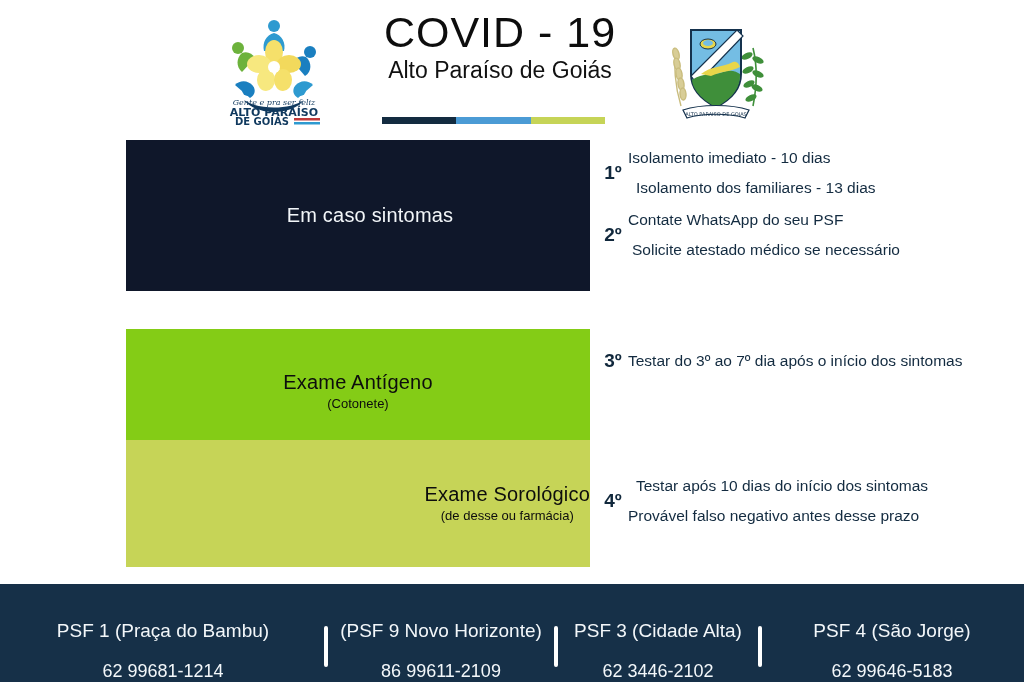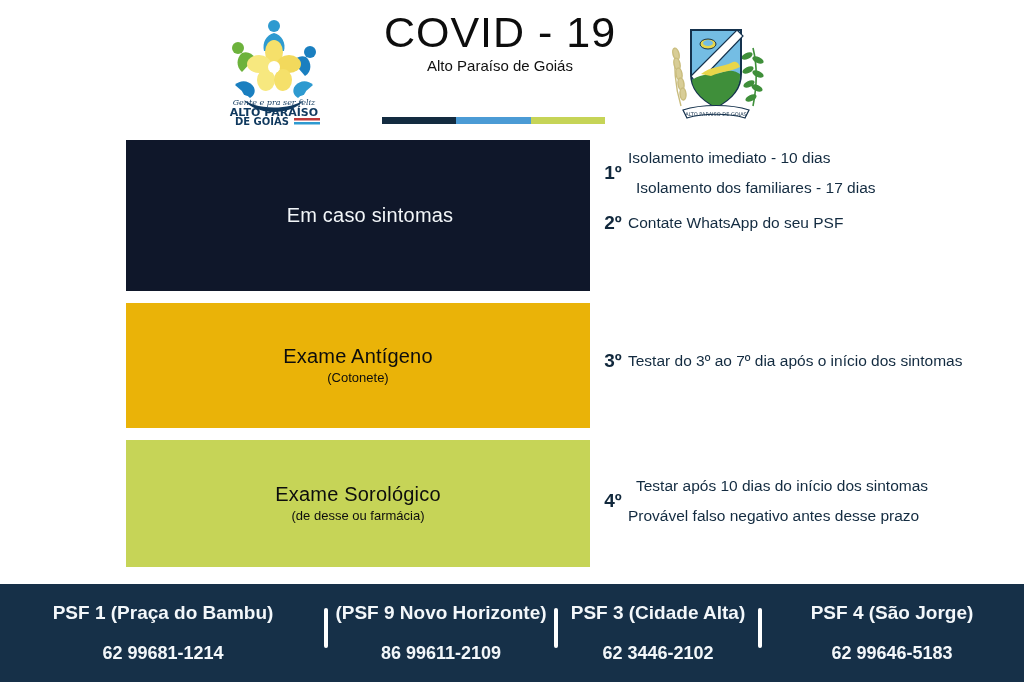--- a/index.html
+++ b/index.html
@@ -67,7 +67,7 @@
   }
   .t-city {
     font-family: "Liberation Sans", sans-serif;
-    font-size: 15px;
+    font-size: 23px;
     color: #111111;
     line-height: 1.1;
     margin-top: 3px;

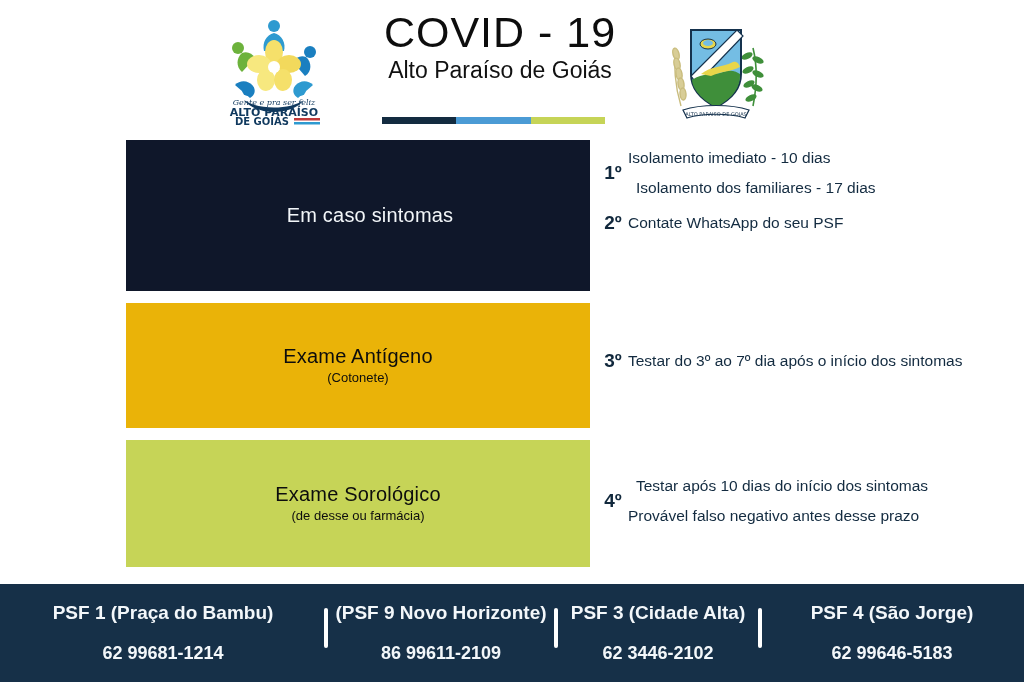--- a/index.html
+++ b/index.html
@@ -322,7 +322,7 @@
     <div class="step-num">1º</div>
     <div class="step-lines">
       <span class="l l1">Isolamento imediato - 10 dias</span>
-      <span class="l l2">Isolamento dos familiares - 17 dias</span>
+      <span class="l l2">Isolamento dos familiares - 13 dias</span>
     </div>
   </div>
 

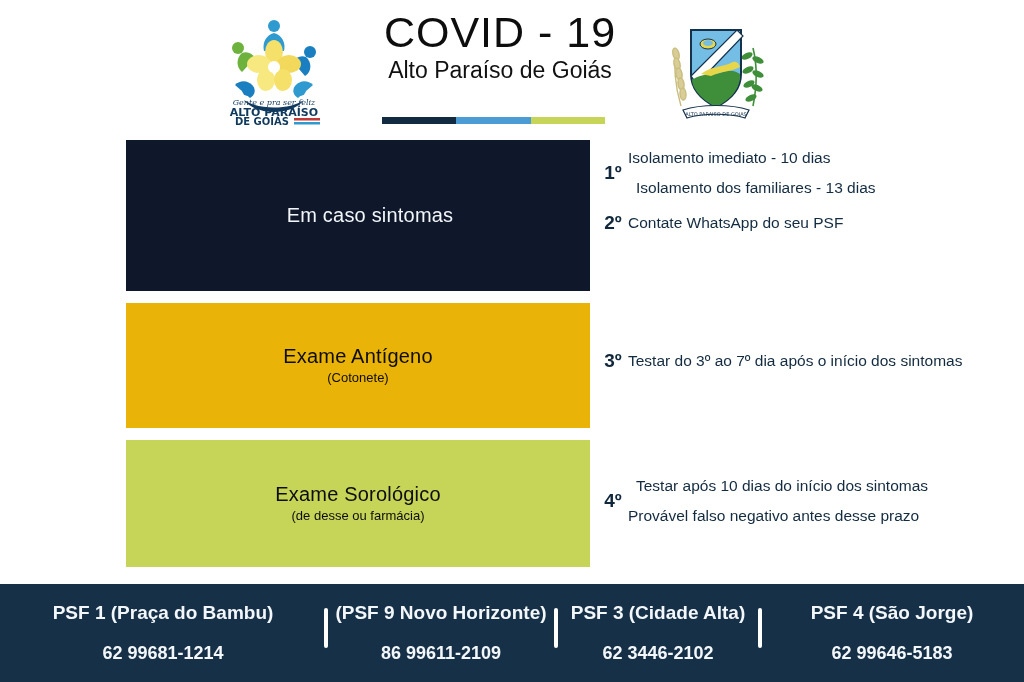--- a/index.html
+++ b/index.html
@@ -330,6 +330,7 @@
     <div class="step-num">2º</div>
     <div class="step-lines">
       <span class="l l1">Contate  WhatsApp do seu  PSF</span>
+      <span class="l l2">Solicite atestado médico  se necessário</span>
     </div>
   </div>
 

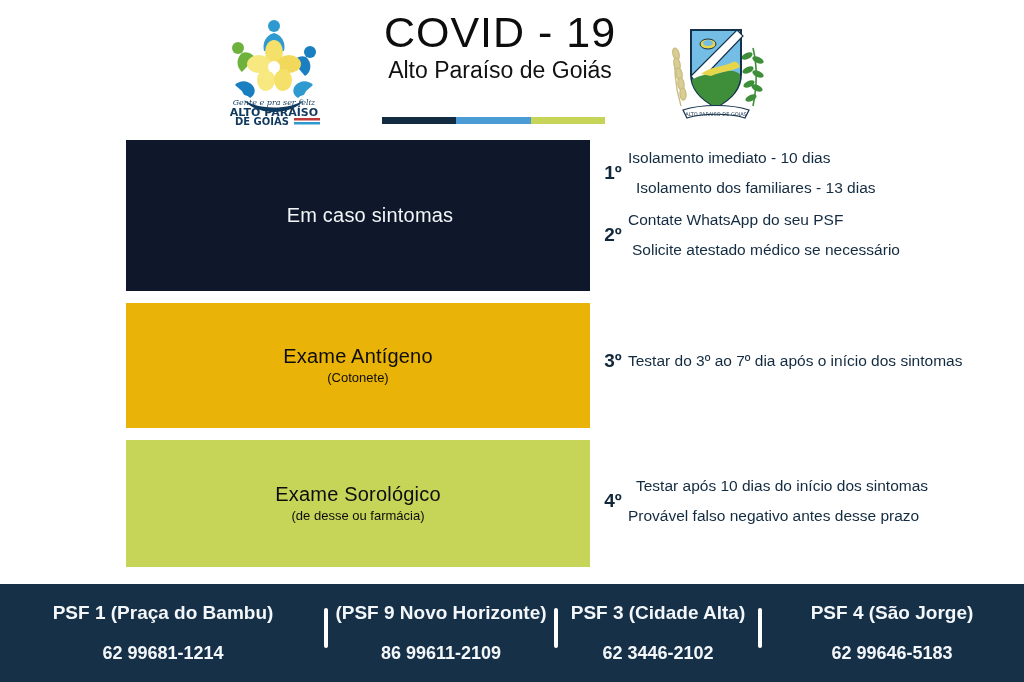--- a/index.html
+++ b/index.html
@@ -304,7 +304,7 @@
     </div>
   </div>
 
-  <div class="box" id="box-2" style="background:#eab308;">
+  <div class="box" id="box-2" style="background:#84cc16;margin-top:26px;">
     <div class="box-inner">
       <div class="box-title" style="color:#0d0d0d">Exame Antígeno</div>
       <div class="box-sub" style="color:#0d0d0d">(Cotonete)</div>

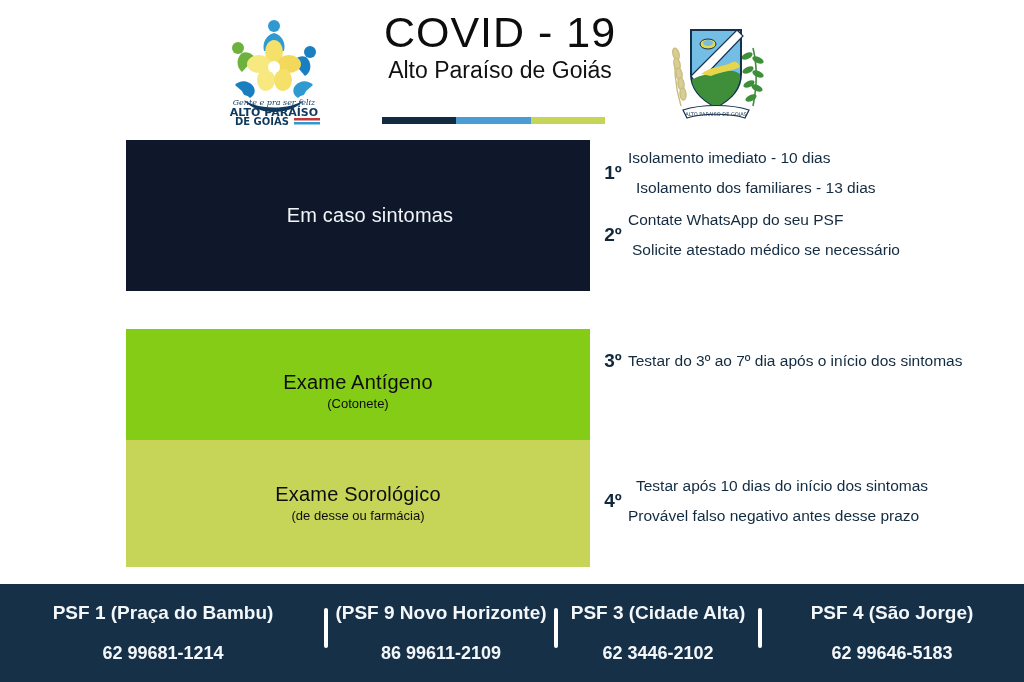--- a/index.html
+++ b/index.html
@@ -311,7 +311,7 @@
     </div>
   </div>
 
-  <div class="box" id="box-3" style="background:#c6d457;">
+  <div class="box" id="box-3" style="background:#c6d457;align-items:flex-end;">
     <div class="box-inner">
       <div class="box-title" style="color:#0d0d0d">Exame  Sorológico</div>
       <div class="box-sub" style="color:#0d0d0d">(de desse ou farmácia)</div>

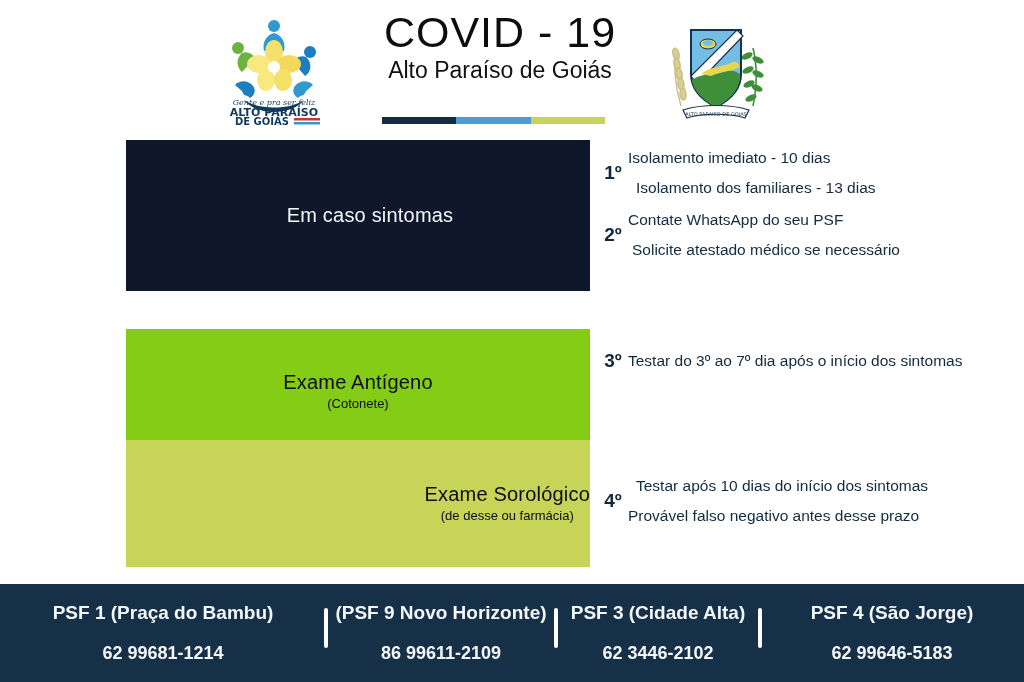--- a/index.html
+++ b/index.html
@@ -158,8 +158,7 @@
     height: 98px;
     background: #163048;
     display: flex;
-    align-items: center;
-    font-weight: bold;
+    align-items: flex-end;
   }
   .psf {
     flex: 1 1 0;

